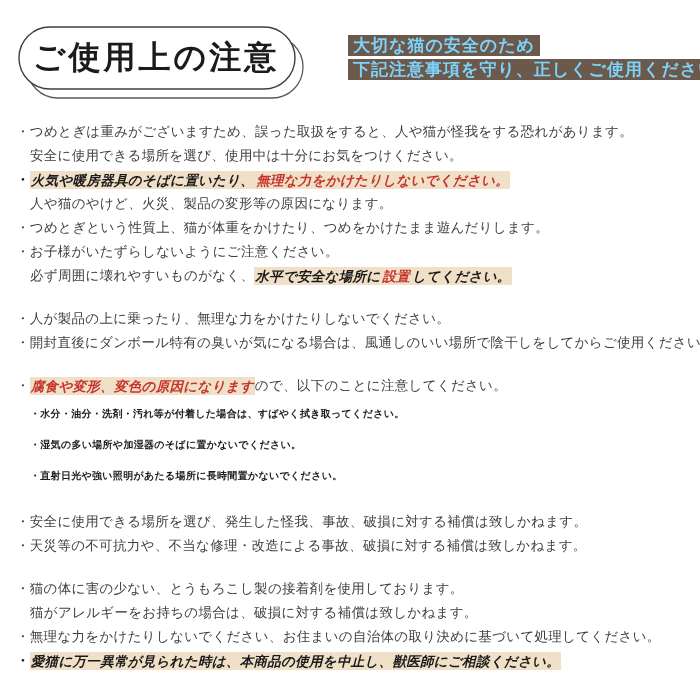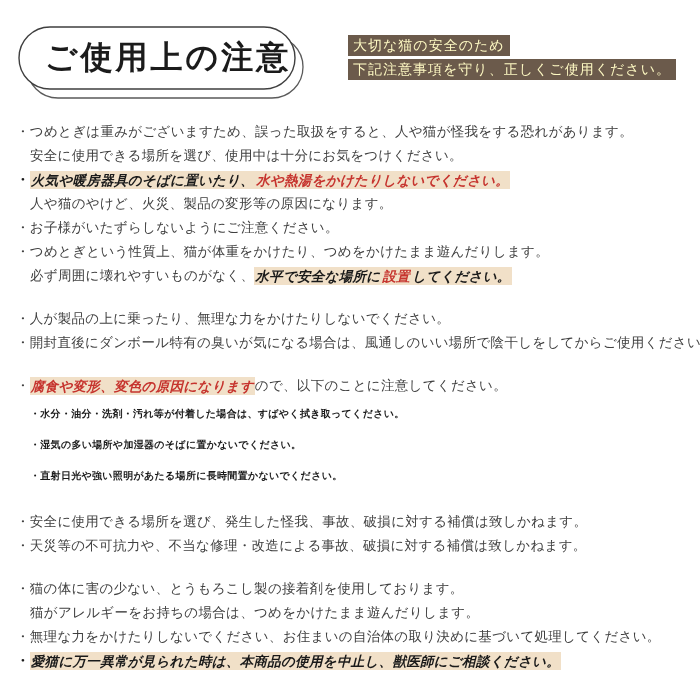--- a/index.html
+++ b/index.html
@@ -17,7 +17,7 @@
   .title-wrap{position:absolute;left:16px;top:24px;width:296px;height:84px;}
   .title-wrap svg{position:absolute;left:0;top:0;}
   .title{
-    position:absolute;left:14px;top:3px;width:276px;height:62px;
+    position:absolute;left:2px;top:3px;width:276px;height:62px;
     margin:0;display:flex;align-items:center;justify-content:center;
     font-size:32px;font-weight:bold;color:#1b1b1b;letter-spacing:3px;
   }

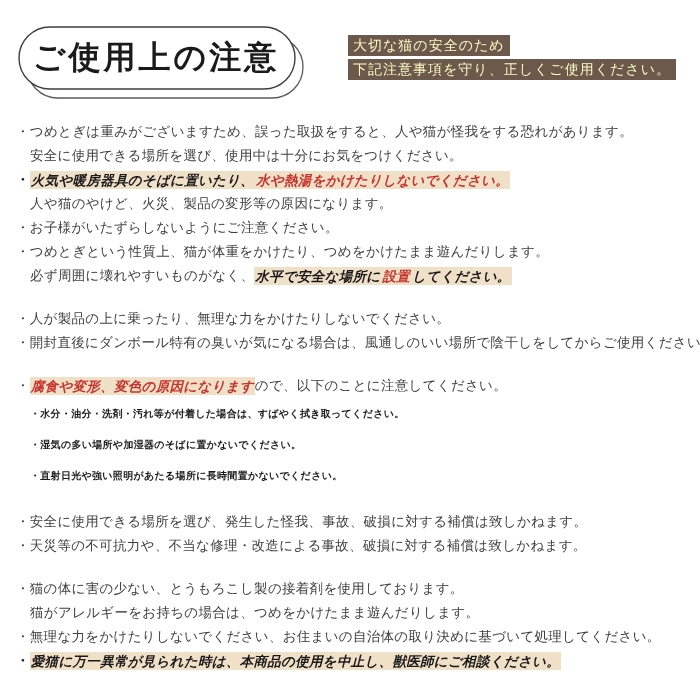--- a/index.html
+++ b/index.html
@@ -26,8 +26,8 @@
     display:flex;flex-direction:column;gap:3px;align-items:flex-start;
   }
   .badge{
-    background:var(--brown,#6b5a4b);color:#fef9c3;
-    font-size:14px;font-weight:normal;line-height:17px;
+    background:var(--brown,#6b5a4b);color:#7dd3fc;
+    font-size:17px;font-weight:bold;line-height:17px;
     padding:2px 5px;letter-spacing:1px;white-space:nowrap;
   }
 

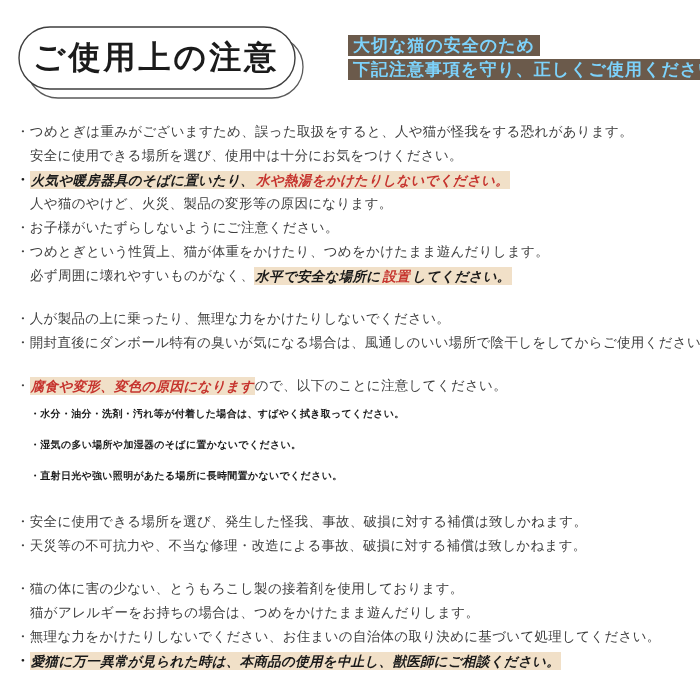--- a/index.html
+++ b/index.html
@@ -68,7 +68,7 @@
       <div class="section">
         <div class="line indent-0"><span class="seg-normal">・つめとぎは重みがございますため、誤った取扱をすると、人や猫が怪我をする恐れがあります。</span></div>
         <div class="line indent-1"><span class="seg-normal">安全に使用できる場所を選び、使用中は十分にお気をつけください。</span></div>
-        <div class="line indent-0"><span class="seg-bold">・</span><span class="seg-bold hl">火気や暖房器具のそばに置いたり、</span><span class="seg-red hl">水や熱湯をかけたりしないでください。</span></div>
+        <div class="line indent-0"><span class="seg-bold">・</span><span class="seg-bold hl">火気や暖房器具のそばに置いたり、</span><span class="seg-red hl">無理な力をかけたりしないでください。</span></div>
         <div class="line indent-1"><span class="seg-normal">人や猫のやけど、火災、製品の変形等の原因になります。</span></div>
         <div class="line indent-0"><span class="seg-normal">・お子様がいたずらしないようにご注意ください。</span></div>
         <div class="line indent-0"><span class="seg-normal">・つめとぎという性質上、猫が体重をかけたり、つめをかけたまま遊んだりします。</span></div>

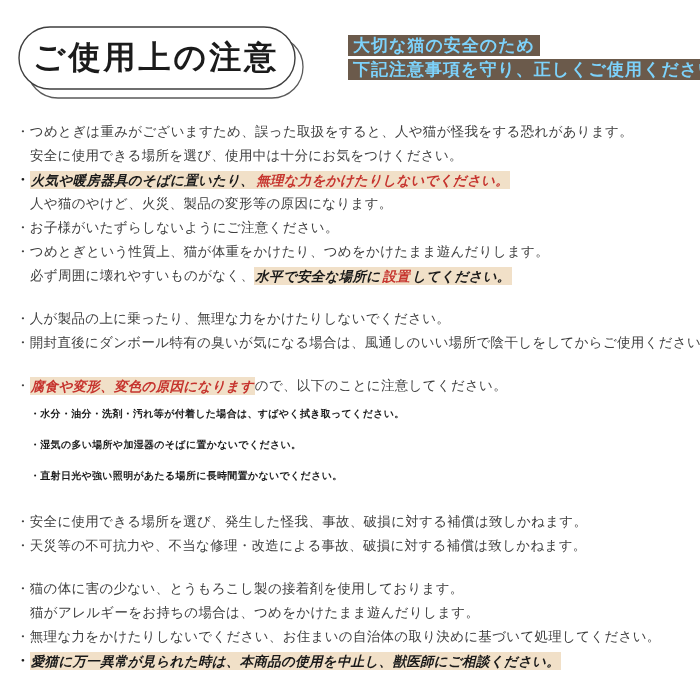--- a/index.html
+++ b/index.html
@@ -70,8 +70,8 @@
         <div class="line indent-1"><span class="seg-normal">安全に使用できる場所を選び、使用中は十分にお気をつけください。</span></div>
         <div class="line indent-0"><span class="seg-bold">・</span><span class="seg-bold hl">火気や暖房器具のそばに置いたり、</span><span class="seg-red hl">無理な力をかけたりしないでください。</span></div>
         <div class="line indent-1"><span class="seg-normal">人や猫のやけど、火災、製品の変形等の原因になります。</span></div>
+        <div class="line indent-0"><span class="seg-normal">・つめとぎという性質上、猫が体重をかけたり、つめをかけたまま遊んだりします。</span></div>
         <div class="line indent-0"><span class="seg-normal">・お子様がいたずらしないようにご注意ください。</span></div>
-        <div class="line indent-0"><span class="seg-normal">・つめとぎという性質上、猫が体重をかけたり、つめをかけたまま遊んだりします。</span></div>
         <div class="line indent-1"><span class="seg-normal">必ず周囲に壊れやすいものがなく、</span><span class="seg-bold hl">水平で安全な場所に</span><span class="seg-red hl">設置</span><span class="seg-bold hl">してください。</span></div>
       </div>
       <div class="section">

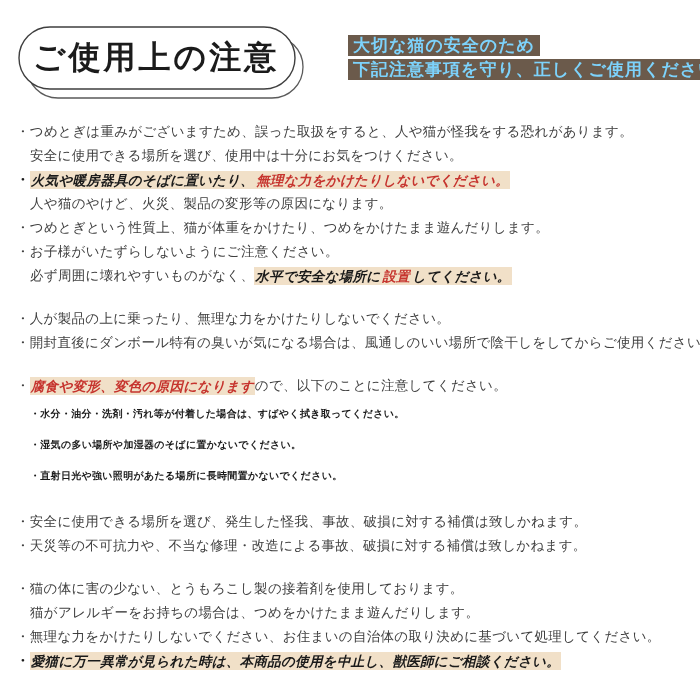--- a/index.html
+++ b/index.html
@@ -90,7 +90,7 @@
       </div>
       <div class="section">
         <div class="line indent-0"><span class="seg-normal">・猫の体に害の少ない、とうもろこし製の接着剤を使用しております。</span></div>
-        <div class="line indent-1"><span class="seg-normal">猫がアレルギーをお持ちの場合は、つめをかけたまま遊んだりします。</span></div>
+        <div class="line indent-1"><span class="seg-normal">猫がアレルギーをお持ちの場合は、破損に対する補償は致しかねます。</span></div>
         <div class="line indent-0"><span class="seg-normal">・無理な力をかけたりしないでください、お住まいの自治体の取り決めに基づいて処理してください。</span></div>
         <div class="line indent-0"><span class="seg-bold">・</span><span class="seg-bold hl">愛猫に万一異常が見られた時は、本商品の使用を中止し、獣医師にご相談ください。</span></div>
       </div>

